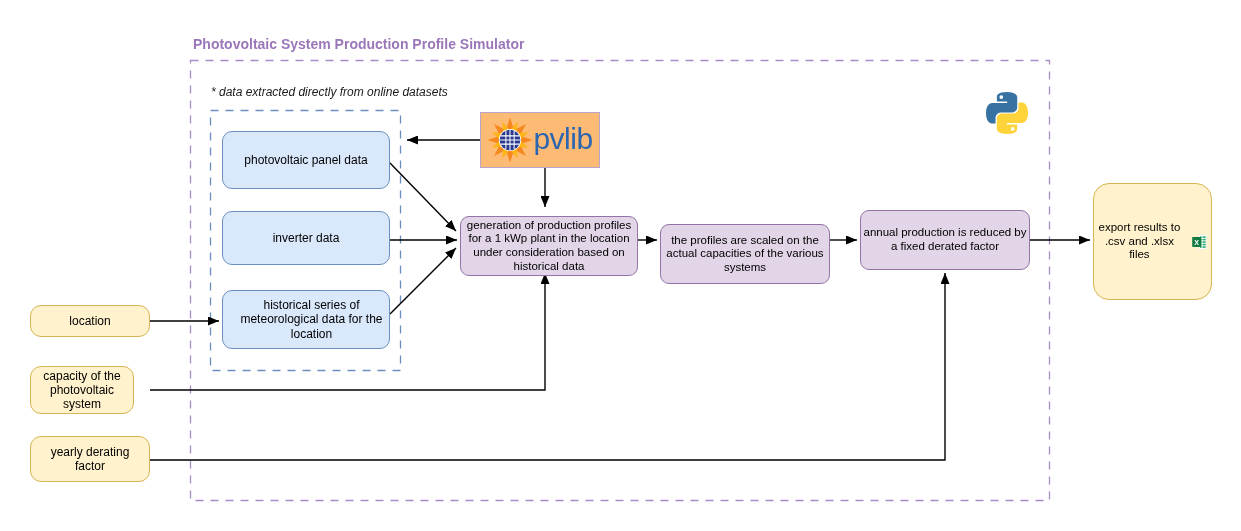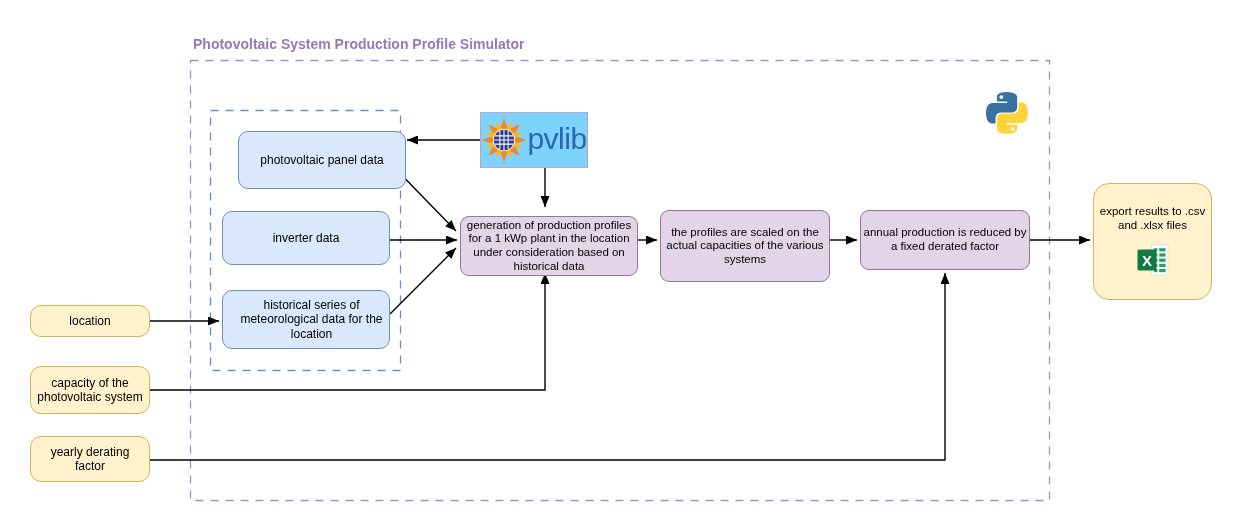--- a/index.html
+++ b/index.html
@@ -79,6 +79,7 @@
   </svg>
 
   <div class="title">Photovoltaic System Production Profile Simulator</div>
+  <div class="note">* data extracted directly from online datasets</div>
 
   <div class="node src src1">
     <span>photovoltaic panel data</span>

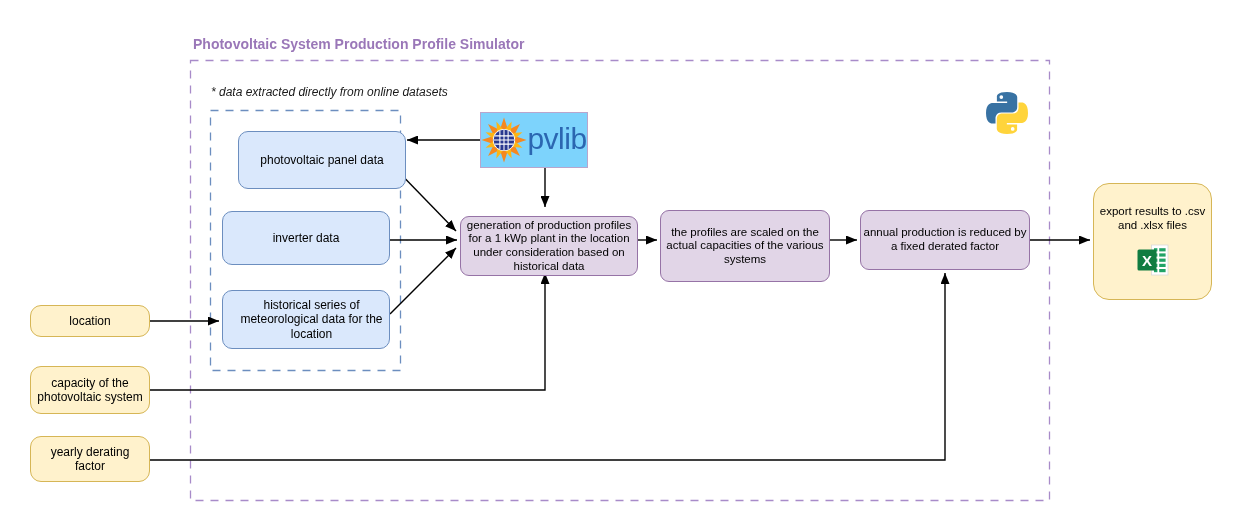--- a/index.html
+++ b/index.html
@@ -40,8 +40,8 @@
     flex-direction:column;gap:9px;font-size:11.5px;padding:6px 3px;
   }
   .pvlibbox{
-    position:absolute;left:480px;top:112px;width:108px;height:56px;
-    box-sizing:border-box;background:#7dd3fc;border:1px solid #b9a5cc;
+    position:absolute;left:480px;top:112px;width:120px;height:56px;
+    box-sizing:border-box;background:#fdba74;border:1px solid #b9a5cc;
     display:flex;align-items:center;justify-content:center;gap:0;z-index:2;
   }
   .pvlibtext{

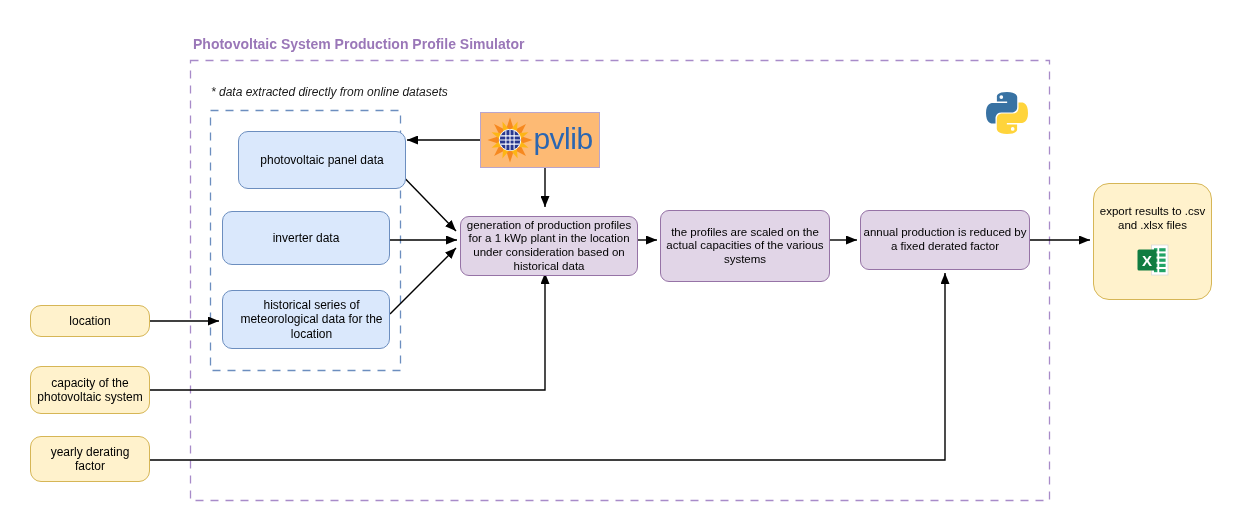--- a/index.html
+++ b/index.html
@@ -23,7 +23,7 @@
     padding:2px 5px;z-index:2;
   }
   .src{background:#dae8fc;border:1px solid #6c8ebf;border-radius:10px;}
-  .src1{left:222px;top:131px;width:168px;height:58px;margin-left:16px;}
+  .src1{left:222px;top:131px;width:168px;height:58px;}
   .src2{left:222px;top:211px;width:168px;height:54px;}
   .src3{left:222px;top:290px;width:168px;height:59px;padding-left:16px;}
   .step{background:#e1d5e7;border:1px solid #9673a6;border-radius:9px;font-size:11.5px;padding:2px 2px;}

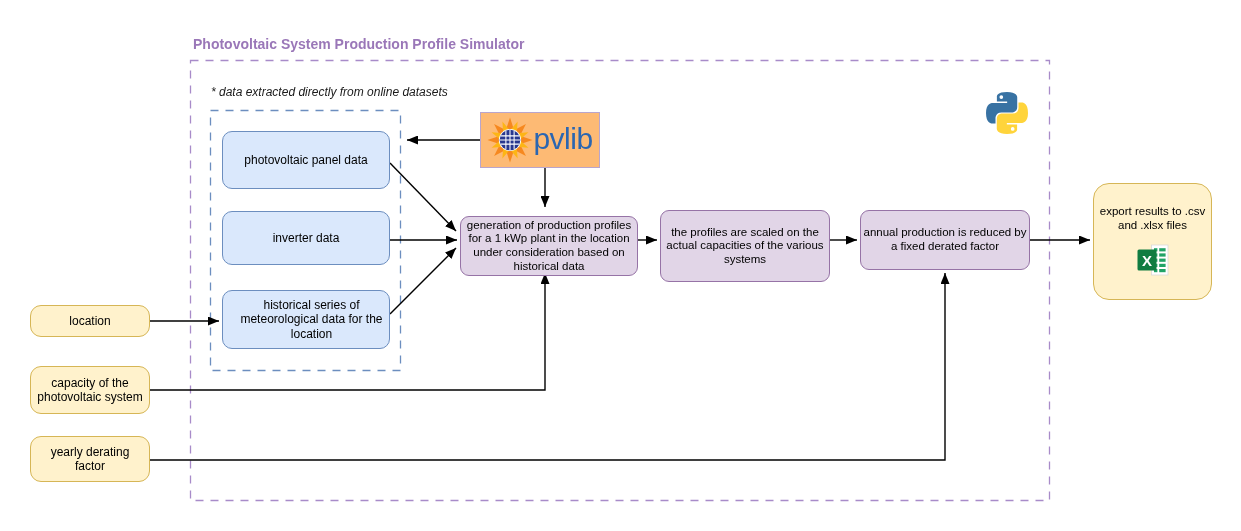--- a/index.html
+++ b/index.html
@@ -37,7 +37,7 @@
   .out{
     left:1093px;top:183px;width:119px;height:117px;
     background:#fff2cc;border:1px solid #d6b656;border-radius:16px;
-    flex-direction:column;gap:9px;font-size:11.5px;padding:6px 3px;
+    flex-direction:row;gap:9px;font-size:11.5px;padding:6px 3px;
   }
   .pvlibbox{
     position:absolute;left:480px;top:112px;width:120px;height:56px;

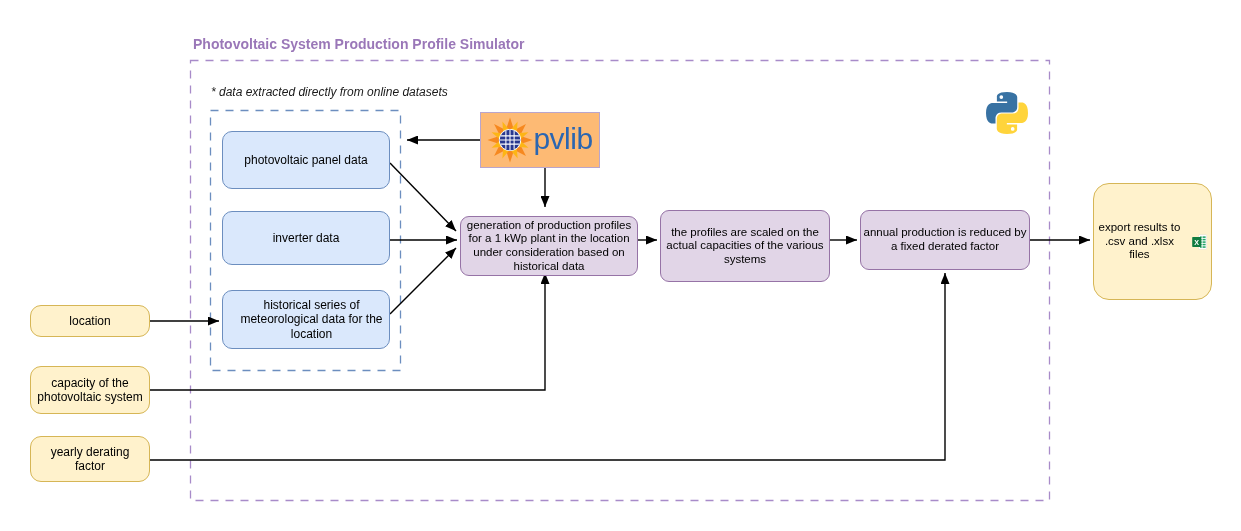--- a/index.html
+++ b/index.html
@@ -28,7 +28,7 @@
   .src3{left:222px;top:290px;width:168px;height:59px;padding-left:16px;}
   .step{background:#e1d5e7;border:1px solid #9673a6;border-radius:9px;font-size:11.5px;padding:2px 2px;}
   .step1{left:460px;top:216px;width:178px;height:60px;}
-  .step2{left:660px;top:210px;width:170px;height:72px;}
+  .step2{left:660px;top:224px;width:170px;height:60px;}
   .step3{left:860px;top:210px;width:170px;height:60px;}
   .inp{background:#fff2cc;border:1px solid #d6b656;border-radius:11px;}
   .inp1{left:30px;top:305px;width:120px;height:32px;}

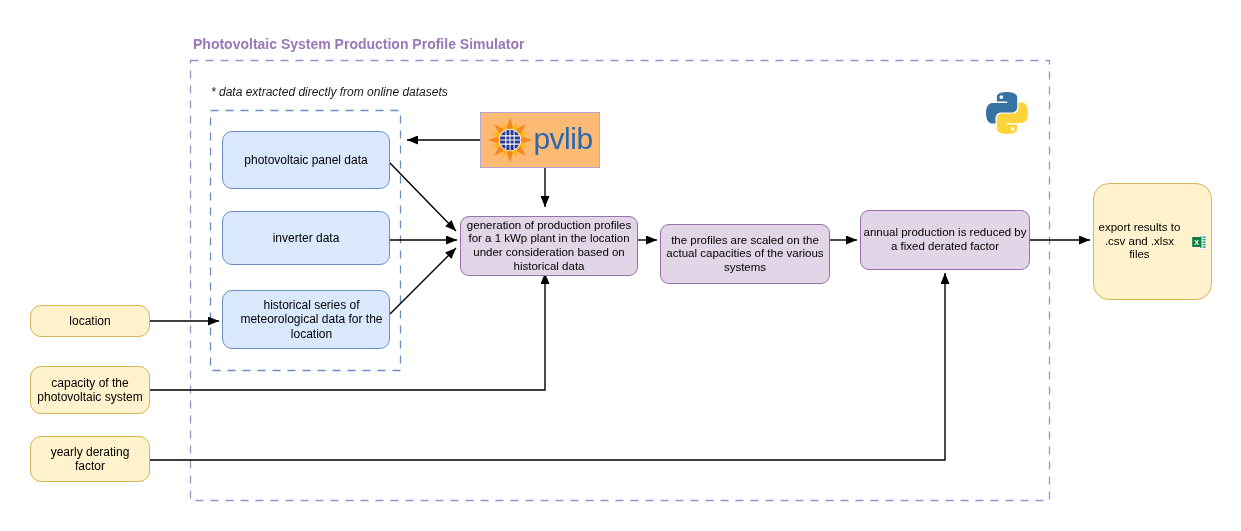--- a/index.html
+++ b/index.html
@@ -32,7 +32,7 @@
   .step3{left:860px;top:210px;width:170px;height:60px;}
   .inp{background:#fff2cc;border:1px solid #d6b656;border-radius:11px;}
   .inp1{left:30px;top:305px;width:120px;height:32px;}
-  .inp2{left:30px;top:366px;width:120px;height:48px;}
+  .inp2{left:30px;top:366px;width:104px;height:48px;align-items:flex-end;}
   .inp3{left:30px;top:436px;width:120px;height:46px;}
   .out{
     left:1093px;top:183px;width:119px;height:117px;

